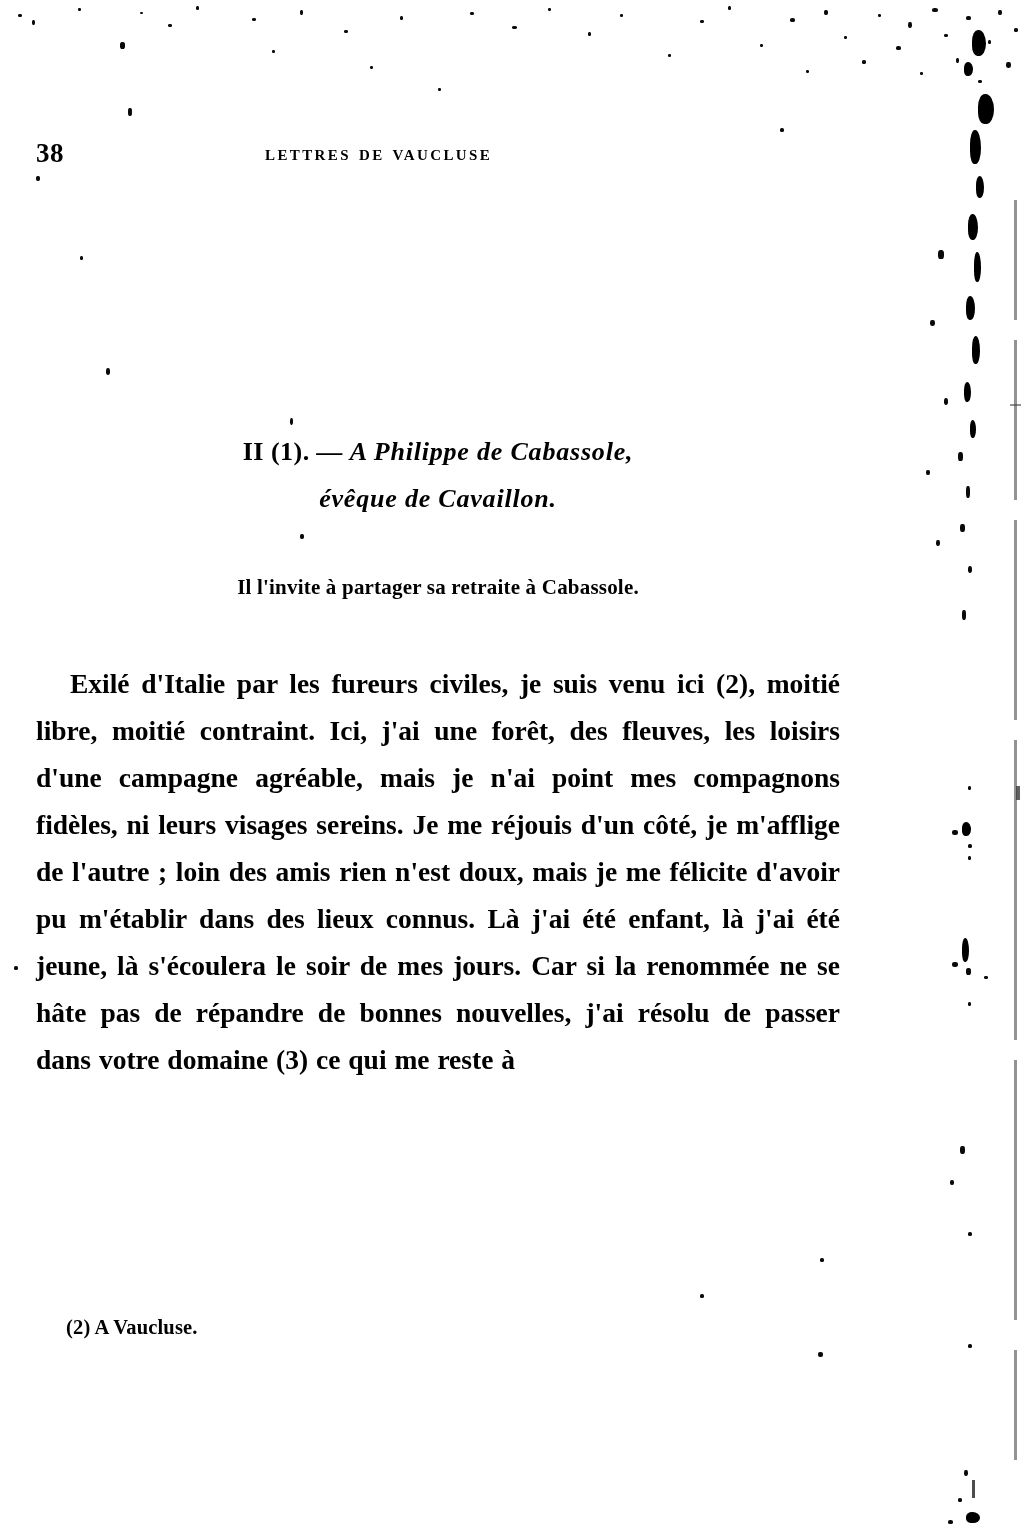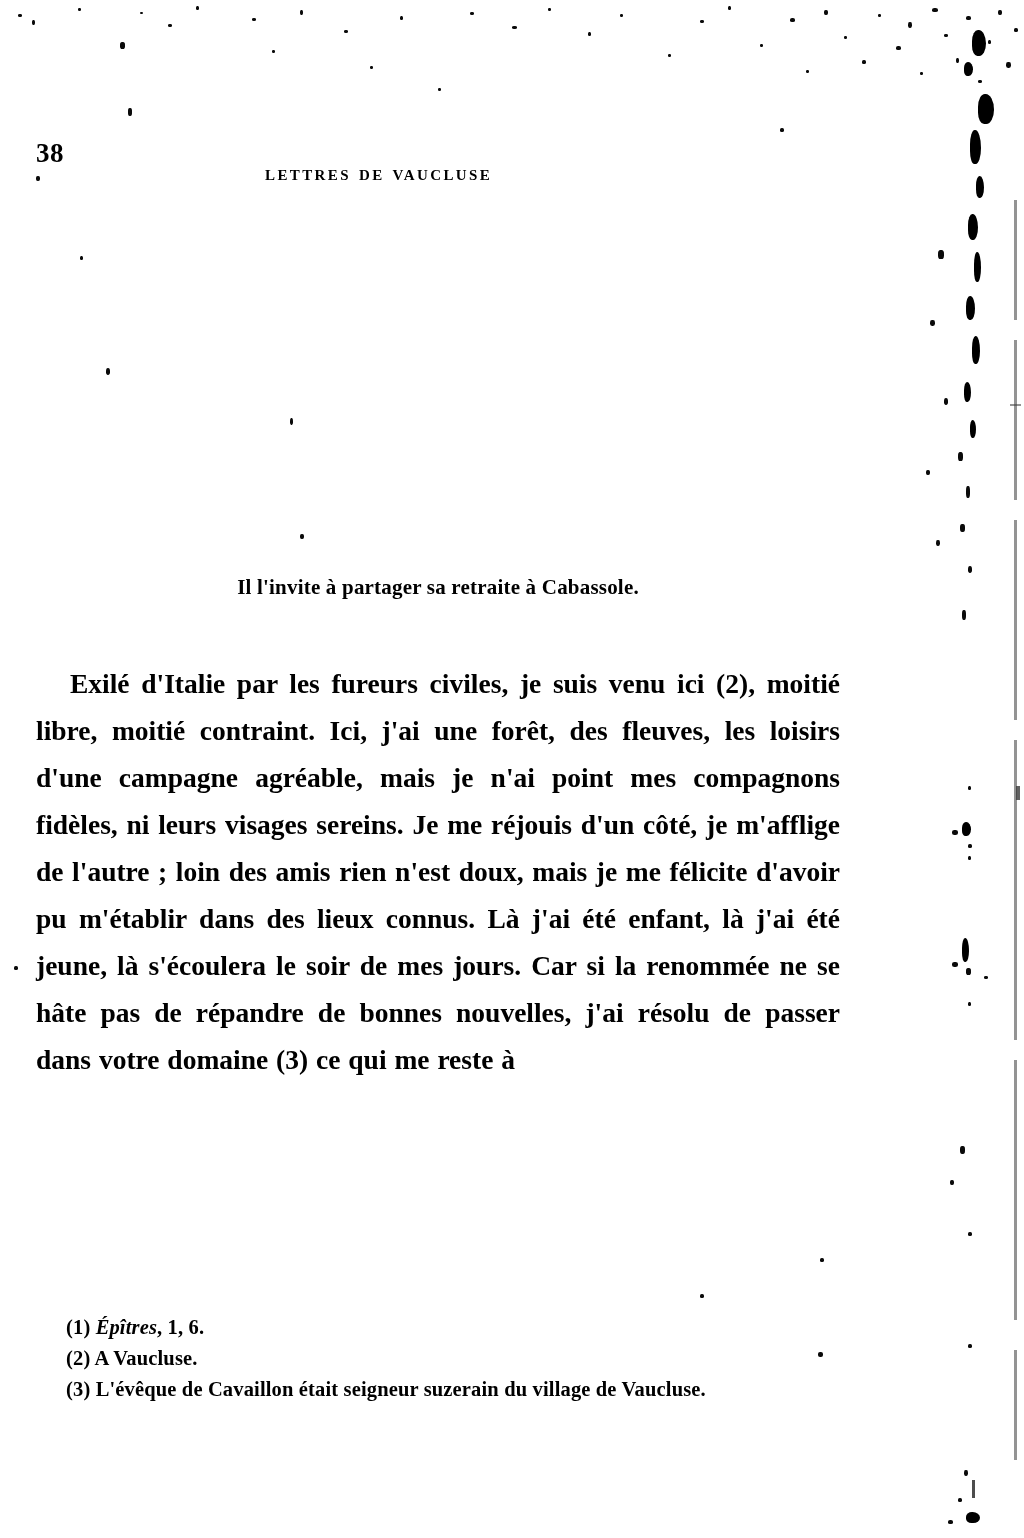--- a/index.html
+++ b/index.html
@@ -45,7 +45,6 @@
     line-height: 30px;
     font-variant: small-caps;
     text-transform: lowercase;
-    margin-top: 20px;
   }
 
   

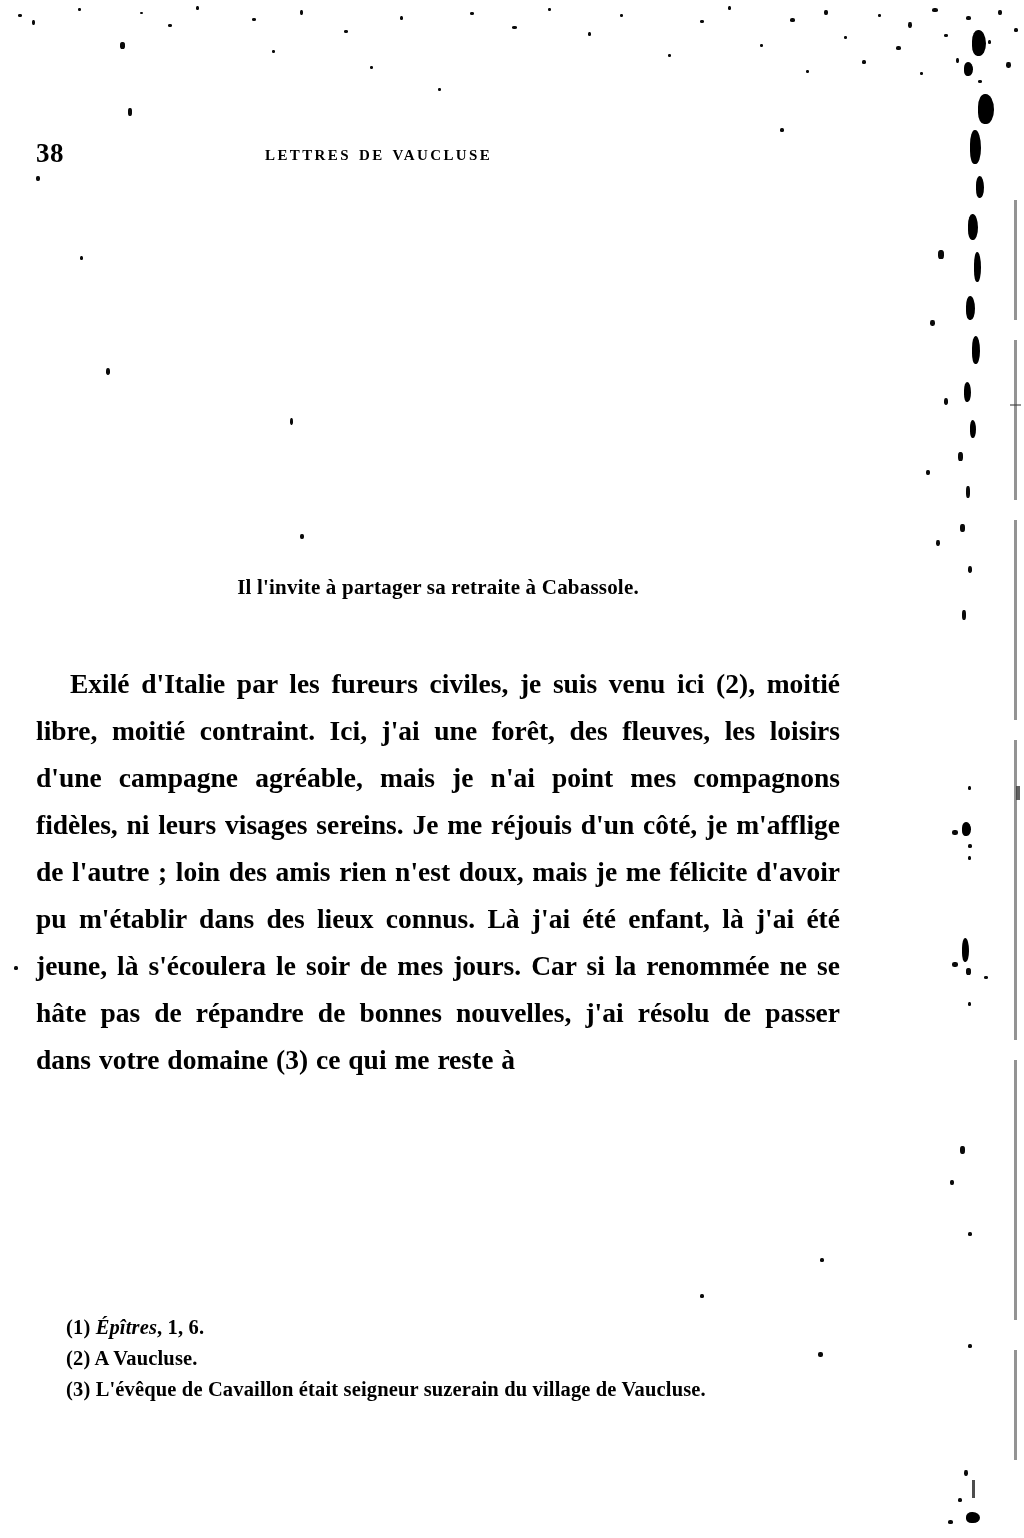--- a/index.html
+++ b/index.html
@@ -255,6 +255,16 @@
   </div>
 
 
+  <div class="letter-heading">
+    <span class="lh-line1">
+      <span class="lh-num">II (1).</span>
+      <span class="lh-dash">—</span>
+      <span class="lh-title">A Philippe de Cabassole,</span>
+    </span>
+    <span class="lh-line2">
+      <span class="lh-title">évêque de Cavaillon.</span>
+    </span>
+  </div>
 
   <div class="letter-argument">Il l'invite à partager sa retraite à Cabassole.</div>
 

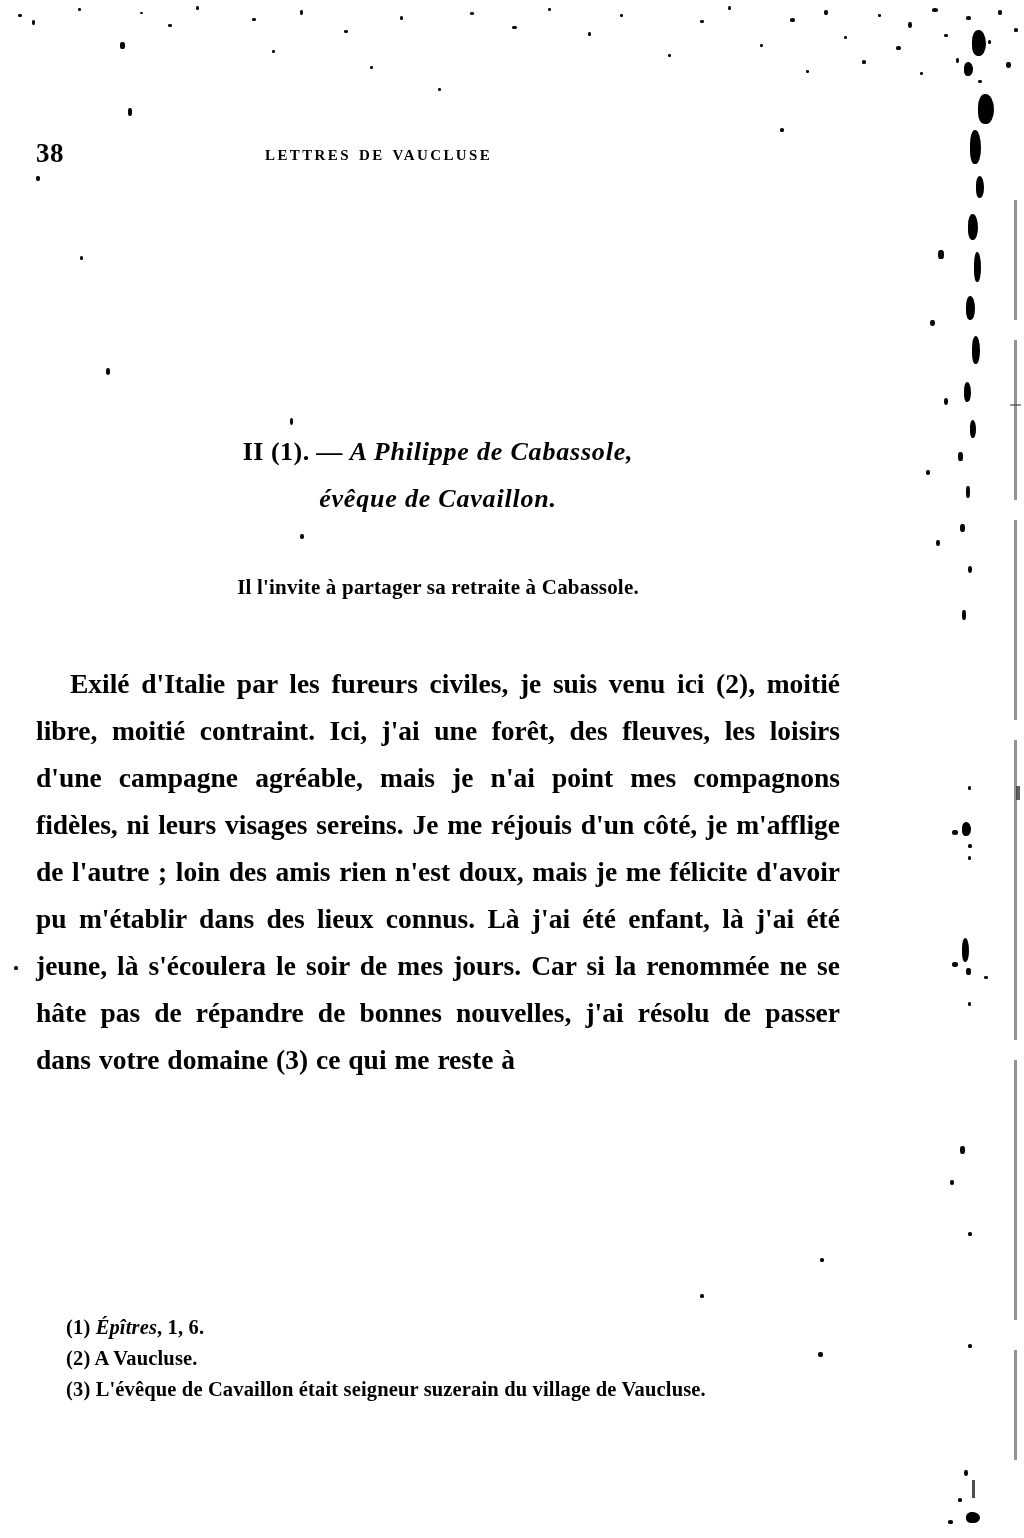--- a/index.html
+++ b/index.html
@@ -274,10 +274,6 @@
 
   <div class="footnotes">
     <p class="fn">
-      <span>(1)</span>
-      <span class="fn-em">Épîtres</span><span>, 1, 6.</span>
-    </p>
-    <p class="fn">
       <span>(2)</span><span> A Vaucluse.</span>
     </p>
     <p class="fn">

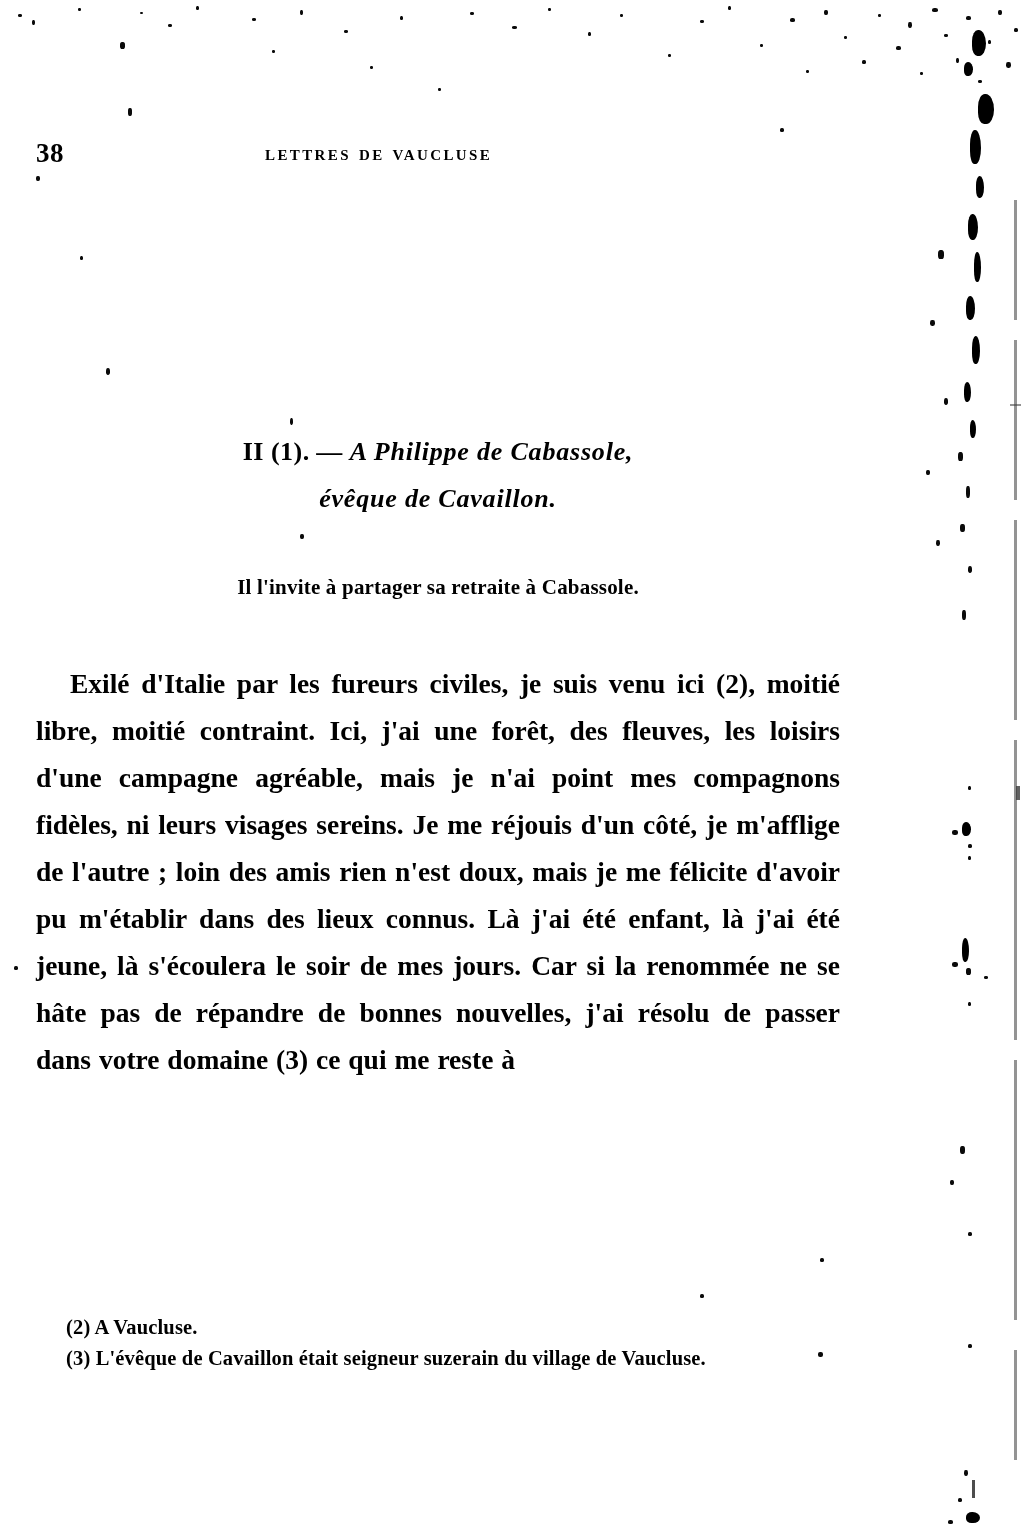--- a/index.html
+++ b/index.html
@@ -276,9 +276,6 @@
     <p class="fn">
       <span>(2)</span><span> A Vaucluse.</span>
     </p>
-    <p class="fn">
-      <span>(3)</span><span> L'évêque de Cavaillon était seigneur suzerain du village de Vaucluse.</span>
-    </p>
   </div>
 
 </div>

